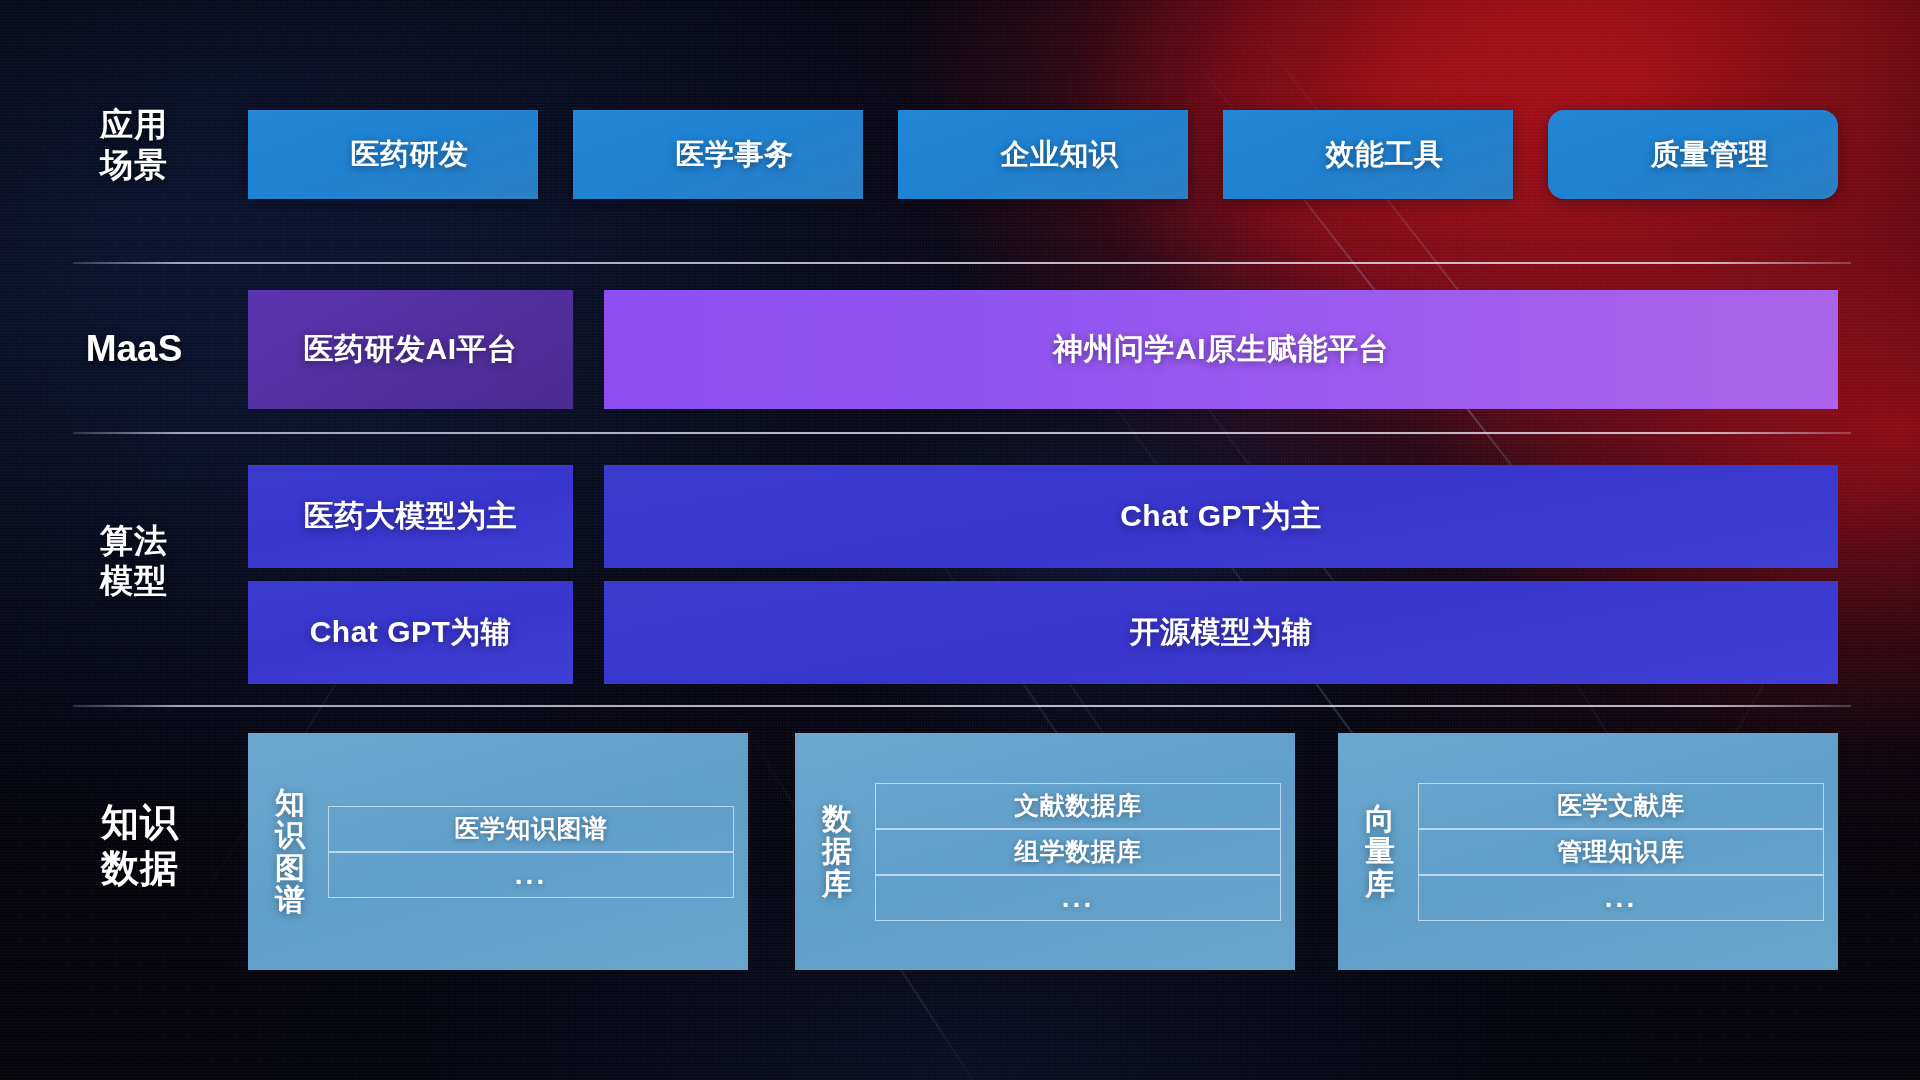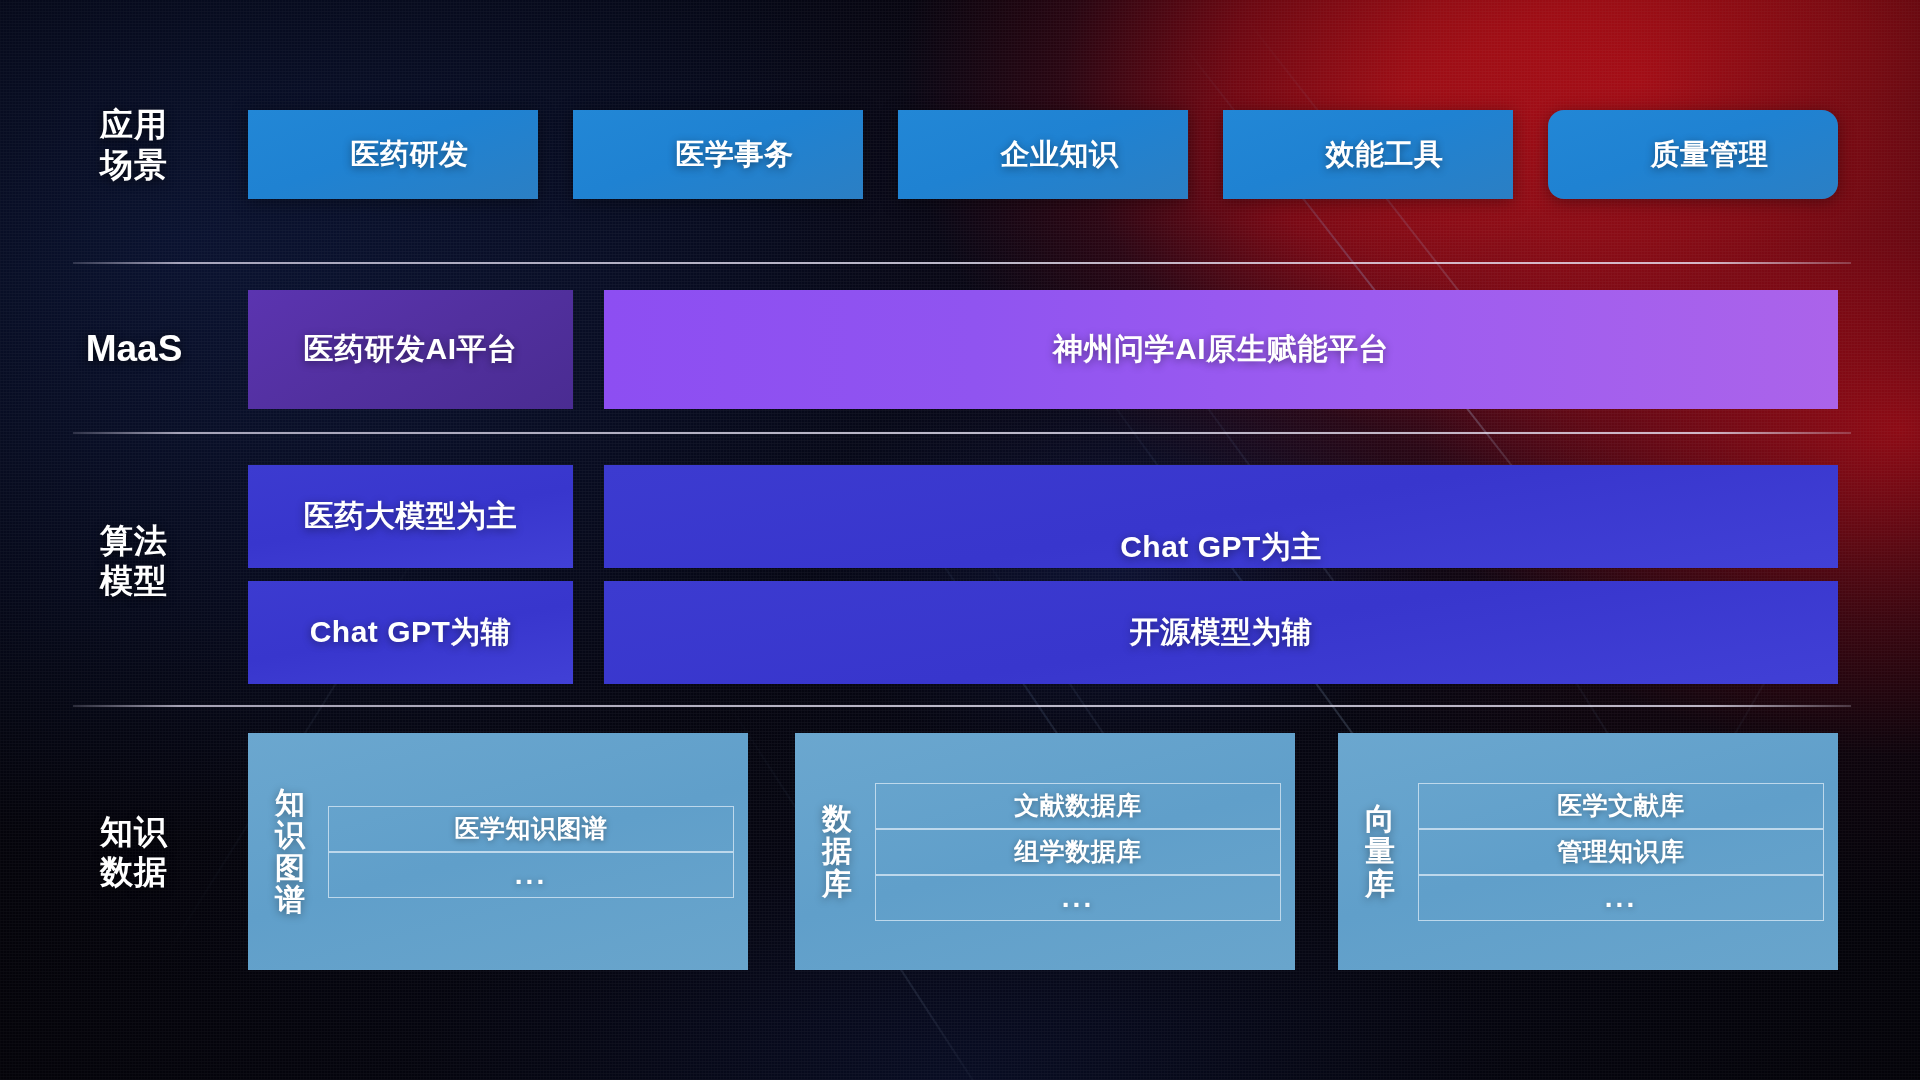--- a/index.html
+++ b/index.html
@@ -193,7 +193,7 @@
   <div class="cell algo" style="left:248px; top:465px; width:325px; height:103px;">
     <span>医药大模型为主</span>
   </div>
-  <div class="cell algo" style="left:604px; top:465px; width:1234px; height:103px;align-items:flex-end;">
+  <div class="cell algo" style="left:604px; top:465px; width:1234px; height:103px;">
     <span>Chat GPT为主</span>
   </div>
   <div class="cell algo" style="left:248px; top:581px; width:325px; height:103px;">

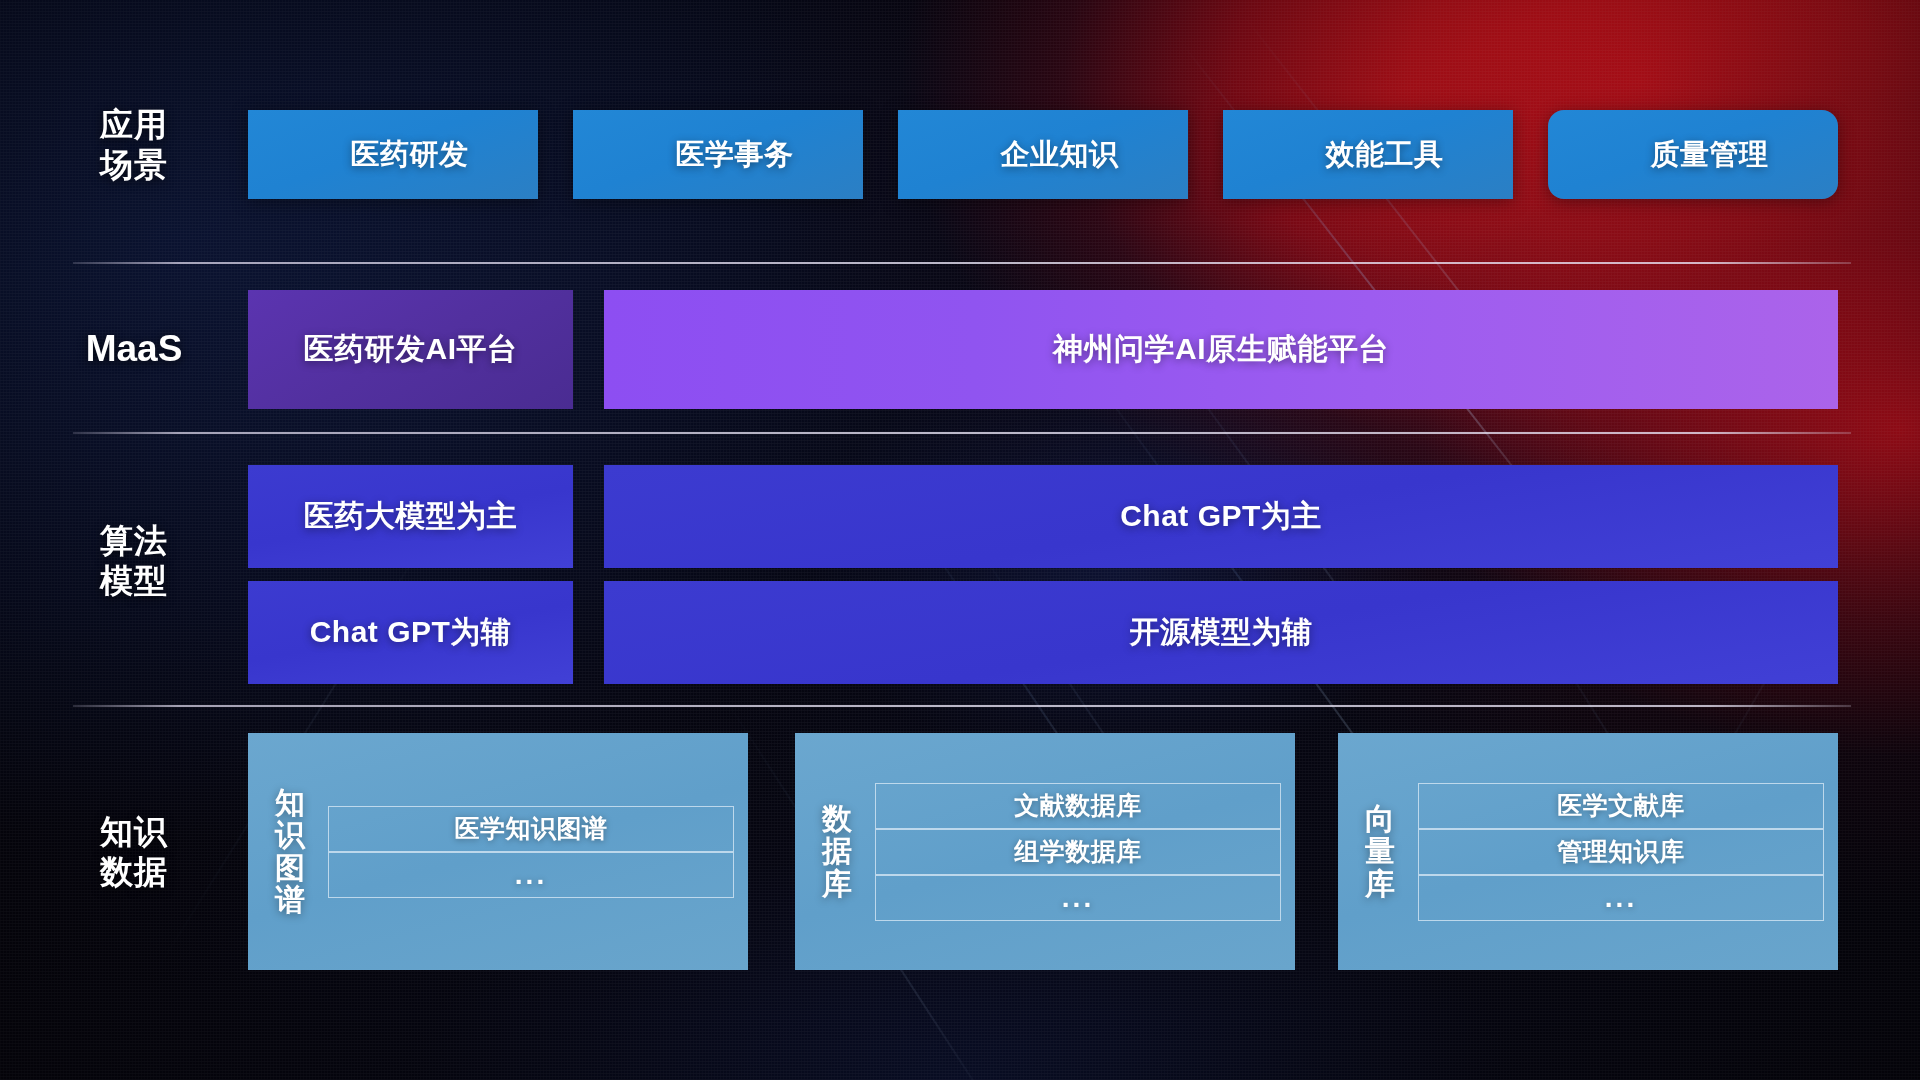--- a/index.html
+++ b/index.html
@@ -205,7 +205,7 @@
 
   <div class="divider" style="top:705px;"></div>
 
-  <div class="row-label" style="left:70px; top:800px; width:128px; font-size:33px;margin-top:12px;">知识
+  <div class="row-label" style="left:76px; top:800px; width:128px; font-size:38px;">知识
 数据</div>
 
   <div class="kpanel" style="left:248px; top:733px; width:500px; height:237px;">

